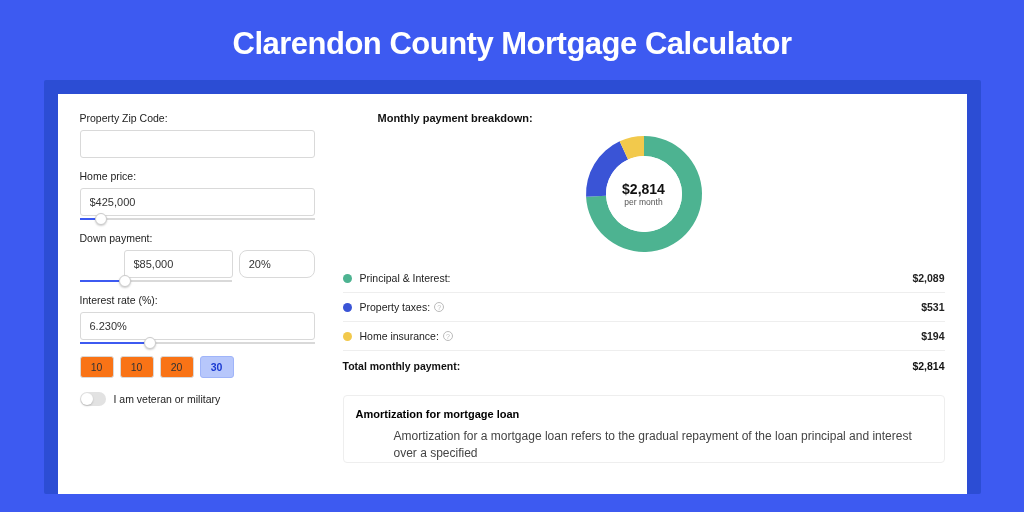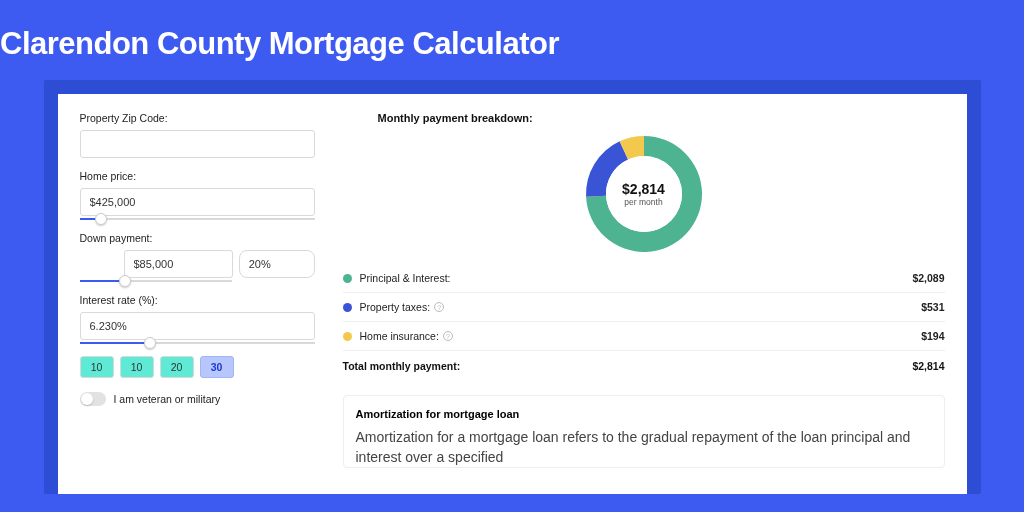--- a/index.html
+++ b/index.html
@@ -15,7 +15,7 @@
     color: #fff;
     font-size: 31px;
     font-weight: 700;
-    text-align: left;
+    text-align: center;
     padding: 26px 0 18px;
     letter-spacing: -0.5px;
   }

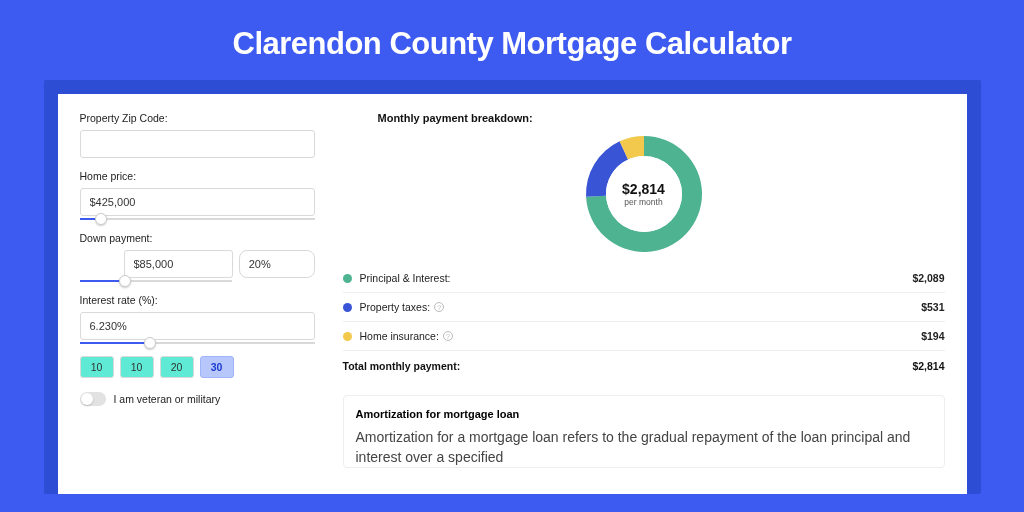--- a/index.html
+++ b/index.html
@@ -81,7 +81,7 @@
     width: 34px; height: 22px;
     border: 1px solid #d9d9d9;
     border-radius: 3px;
-    background: #5eead4;
+    background: #f97316;
     font-size: 10.5px;
     color: #333;
     display: flex;

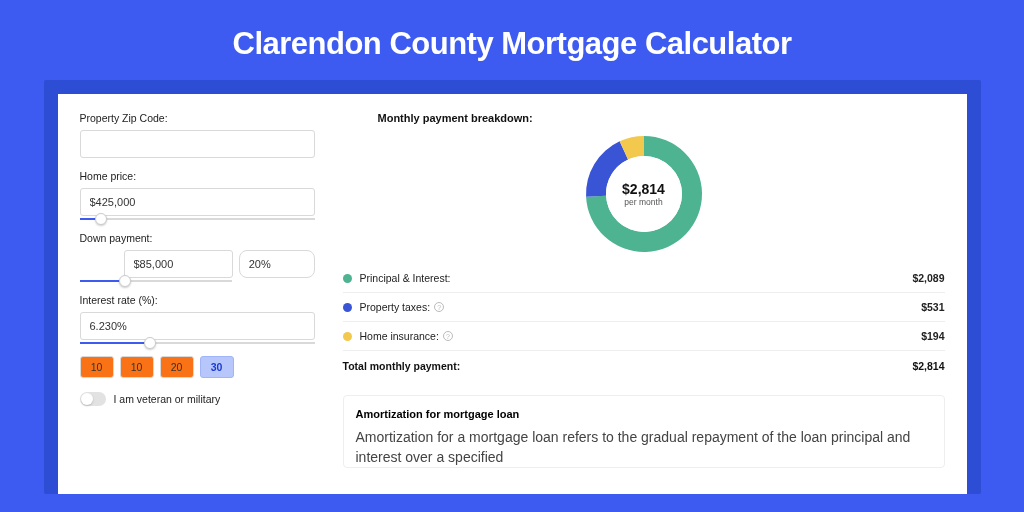--- a/index.html
+++ b/index.html
@@ -179,7 +179,7 @@
     margin-top: 14px;
   }
   .amort-title { font-size: 11px; font-weight: 700; margin-bottom: 8px; }
-  .amort-text { font-size: 14px; color: #444; line-height: 1.4; }
+  .amort-text { font-size: 12px; color: #444; line-height: 1.4; margin-left: 38px; }
 </style>
 </head>
 <body>

